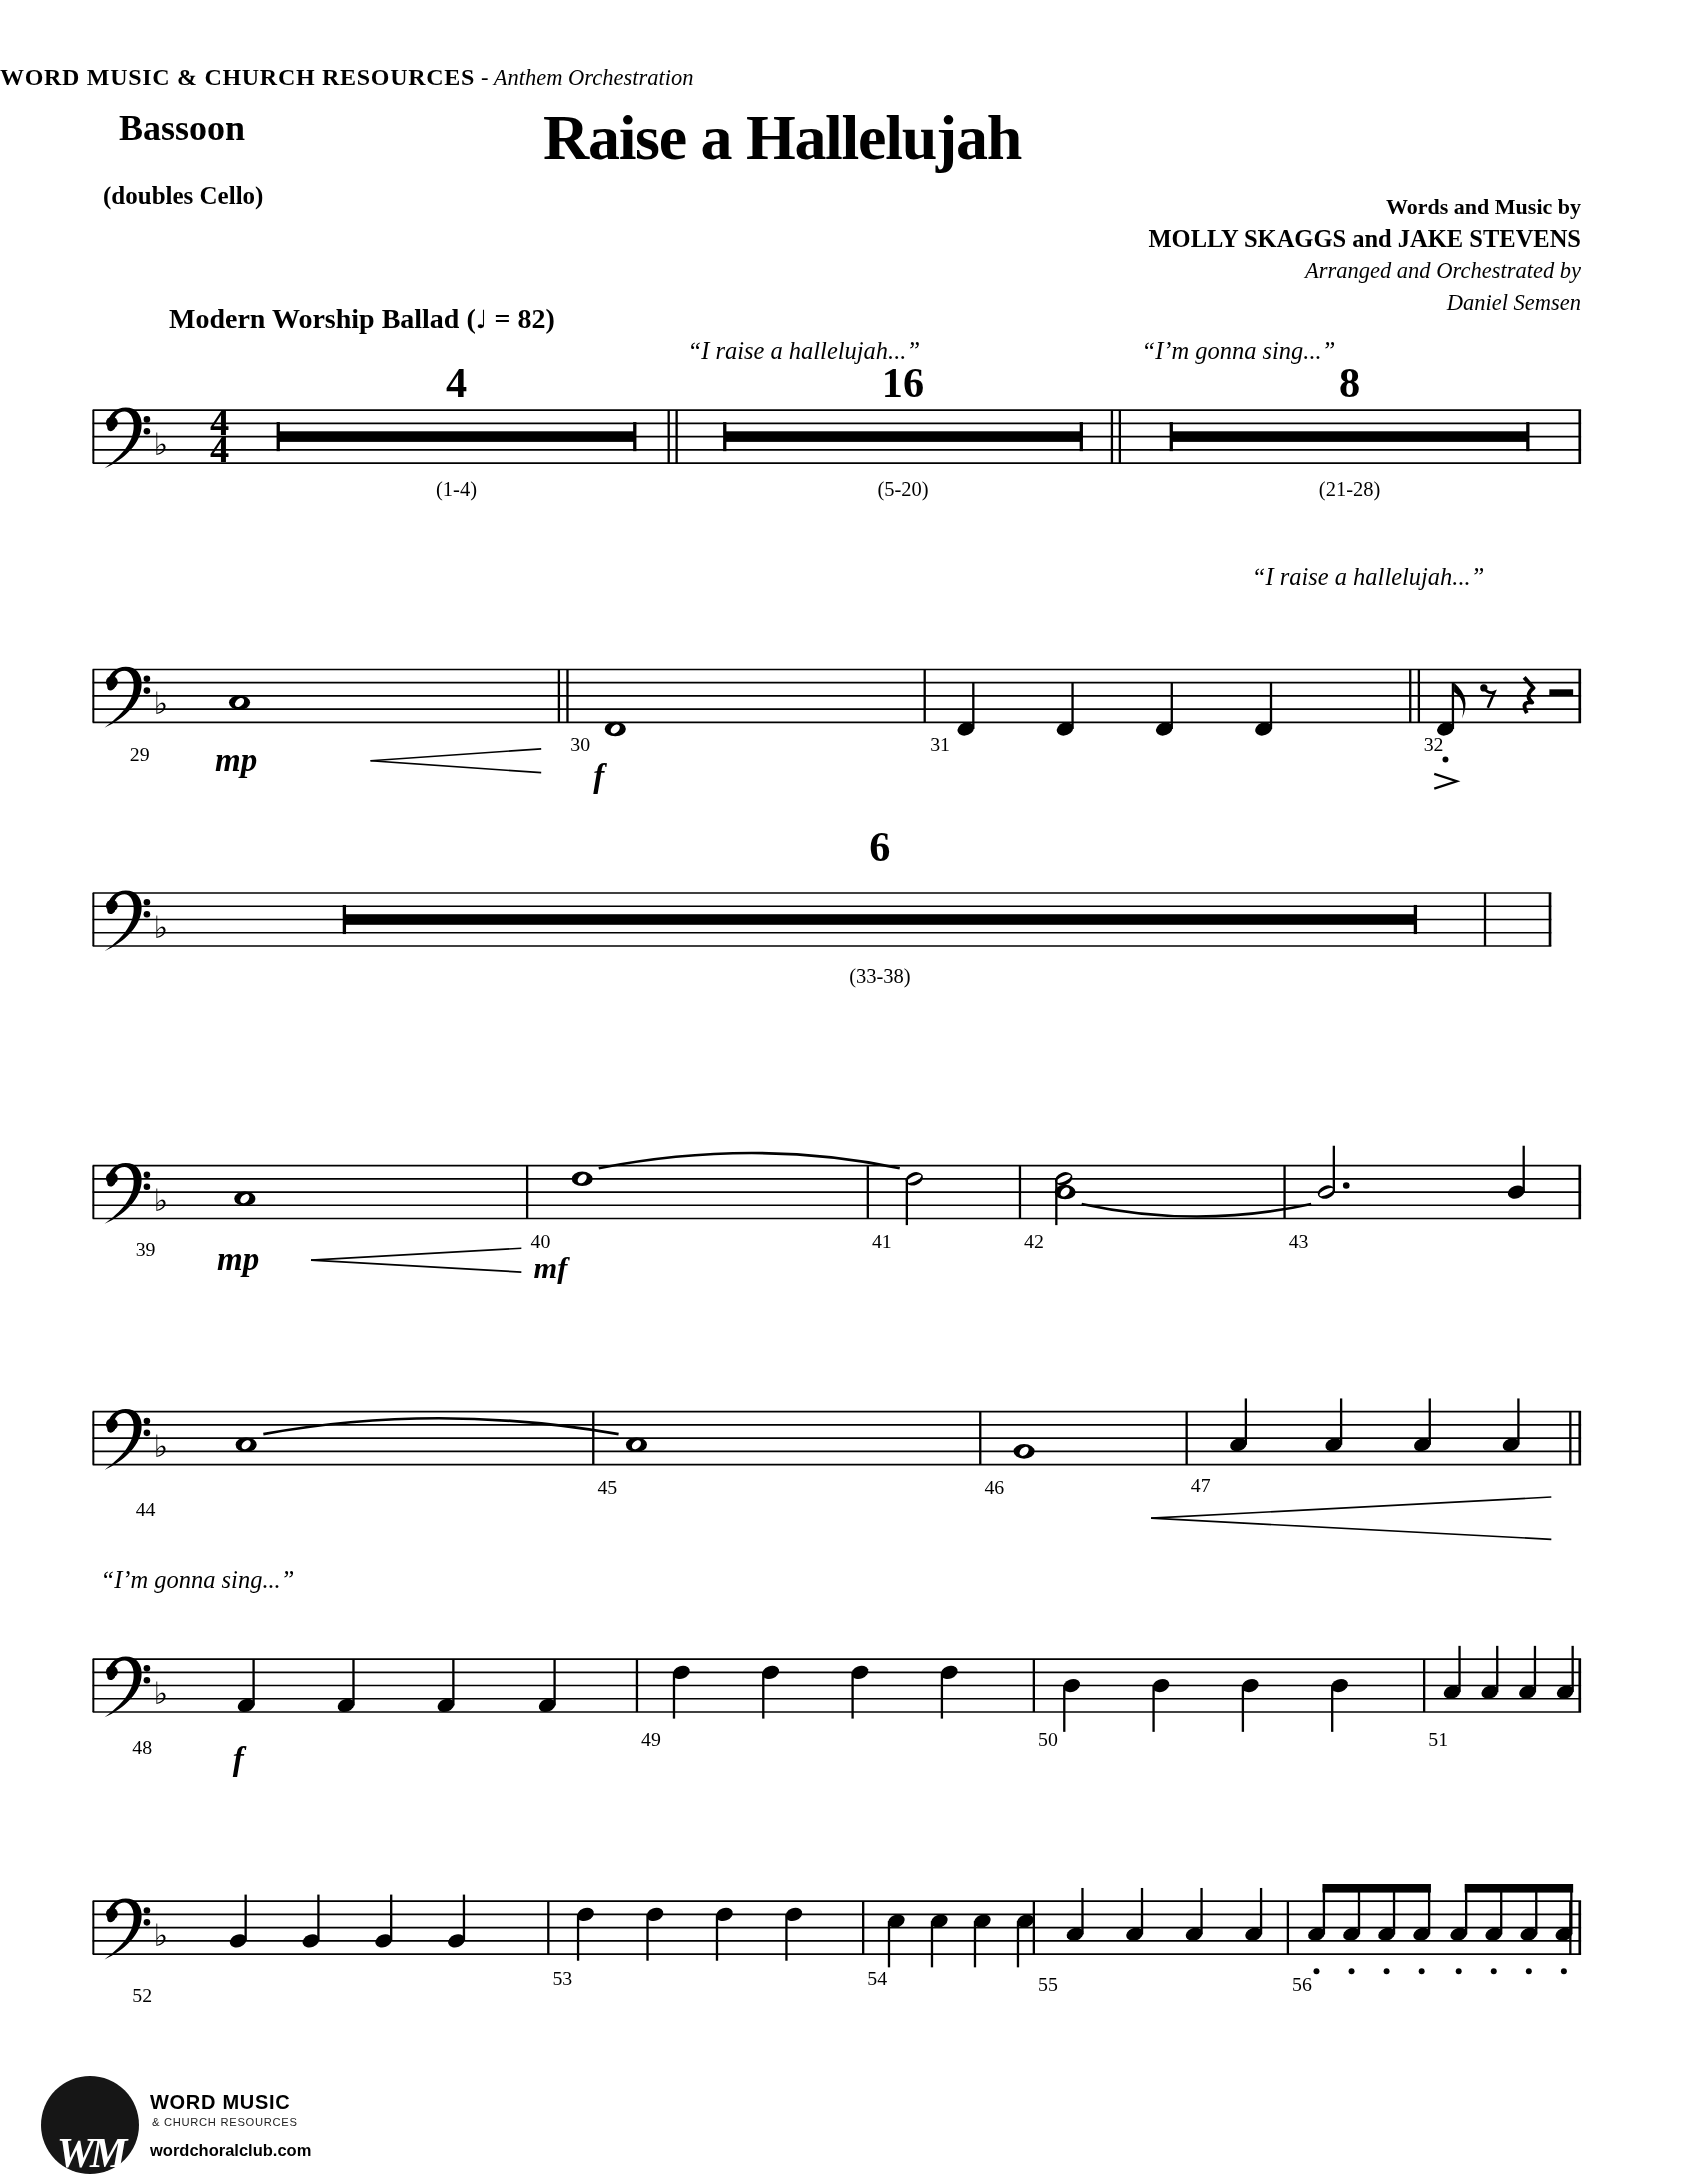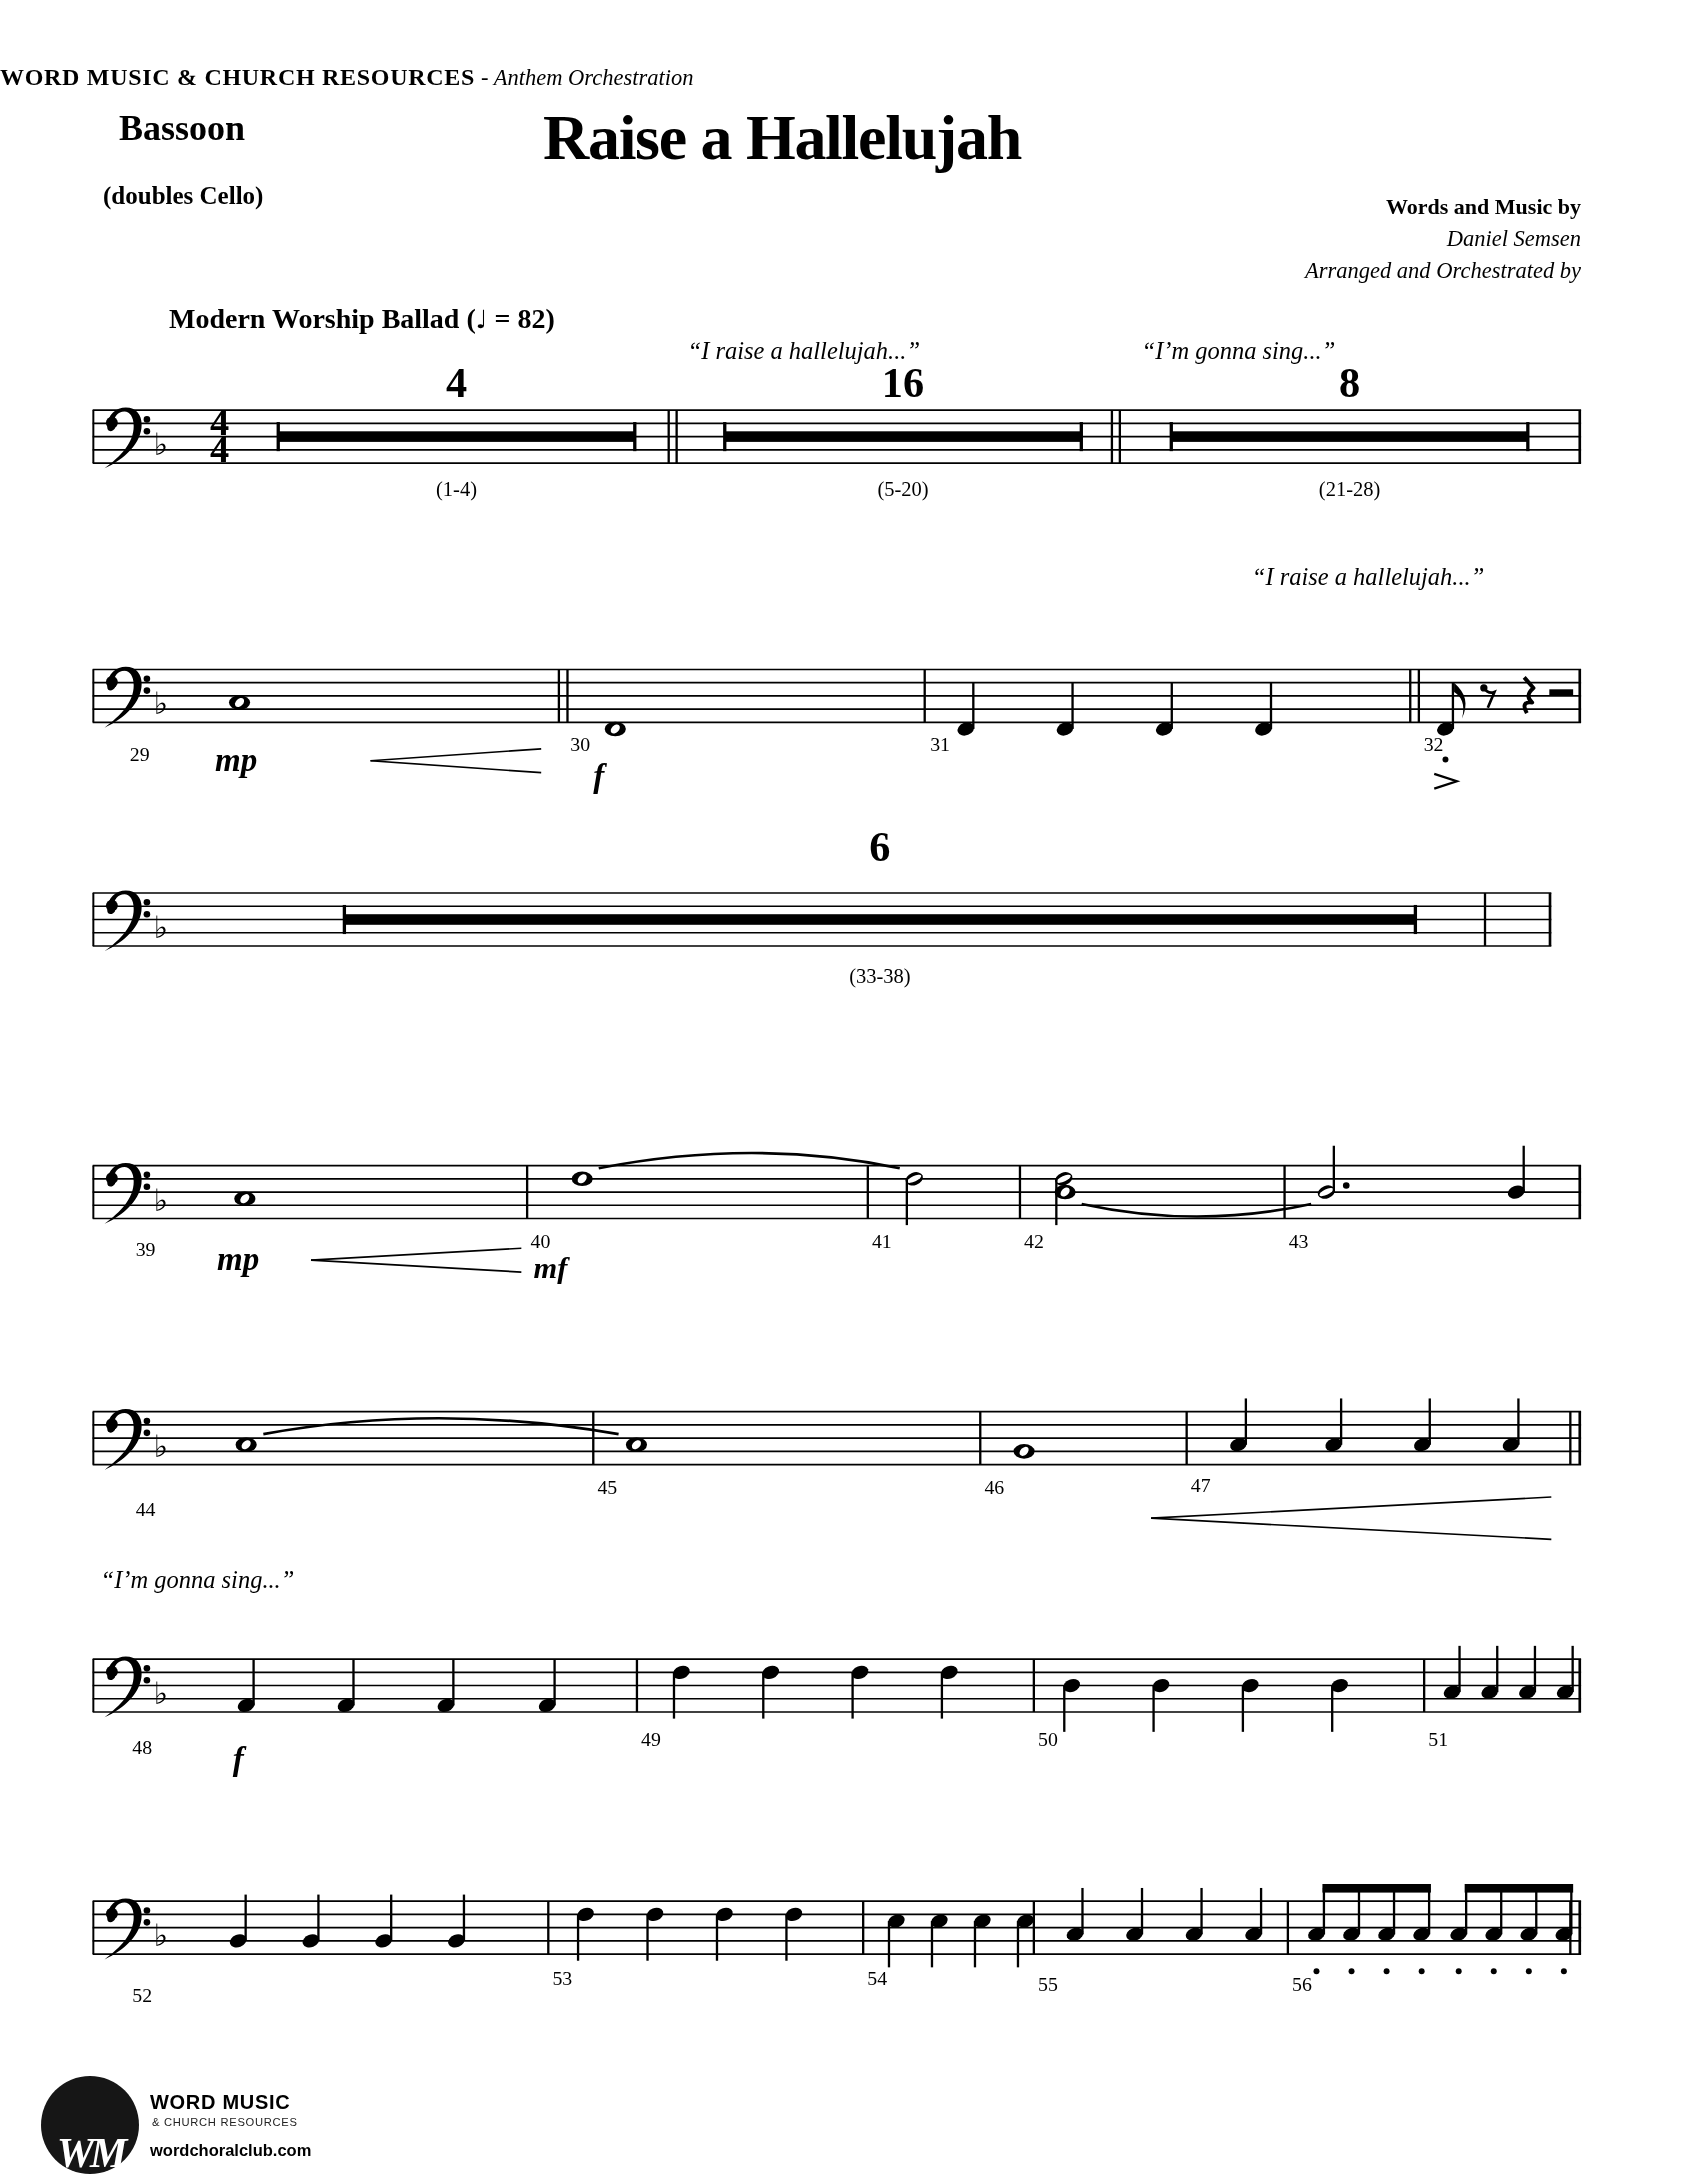--- a/index.html
+++ b/index.html
@@ -50,6 +50,7 @@
   <div class="abs title">Raise a Hallelujah</div>
   <div class="abs credits">
     <div class="cr-label">Words and Music by</div>
+    <div class="cr-names">MOLLY SKAGGS and JAKE STEVENS</div>
     <div class="cr-arr">Daniel Semsen</div>
     <div class="cr-arr">Arranged and Orchestrated by</div>
   </div>

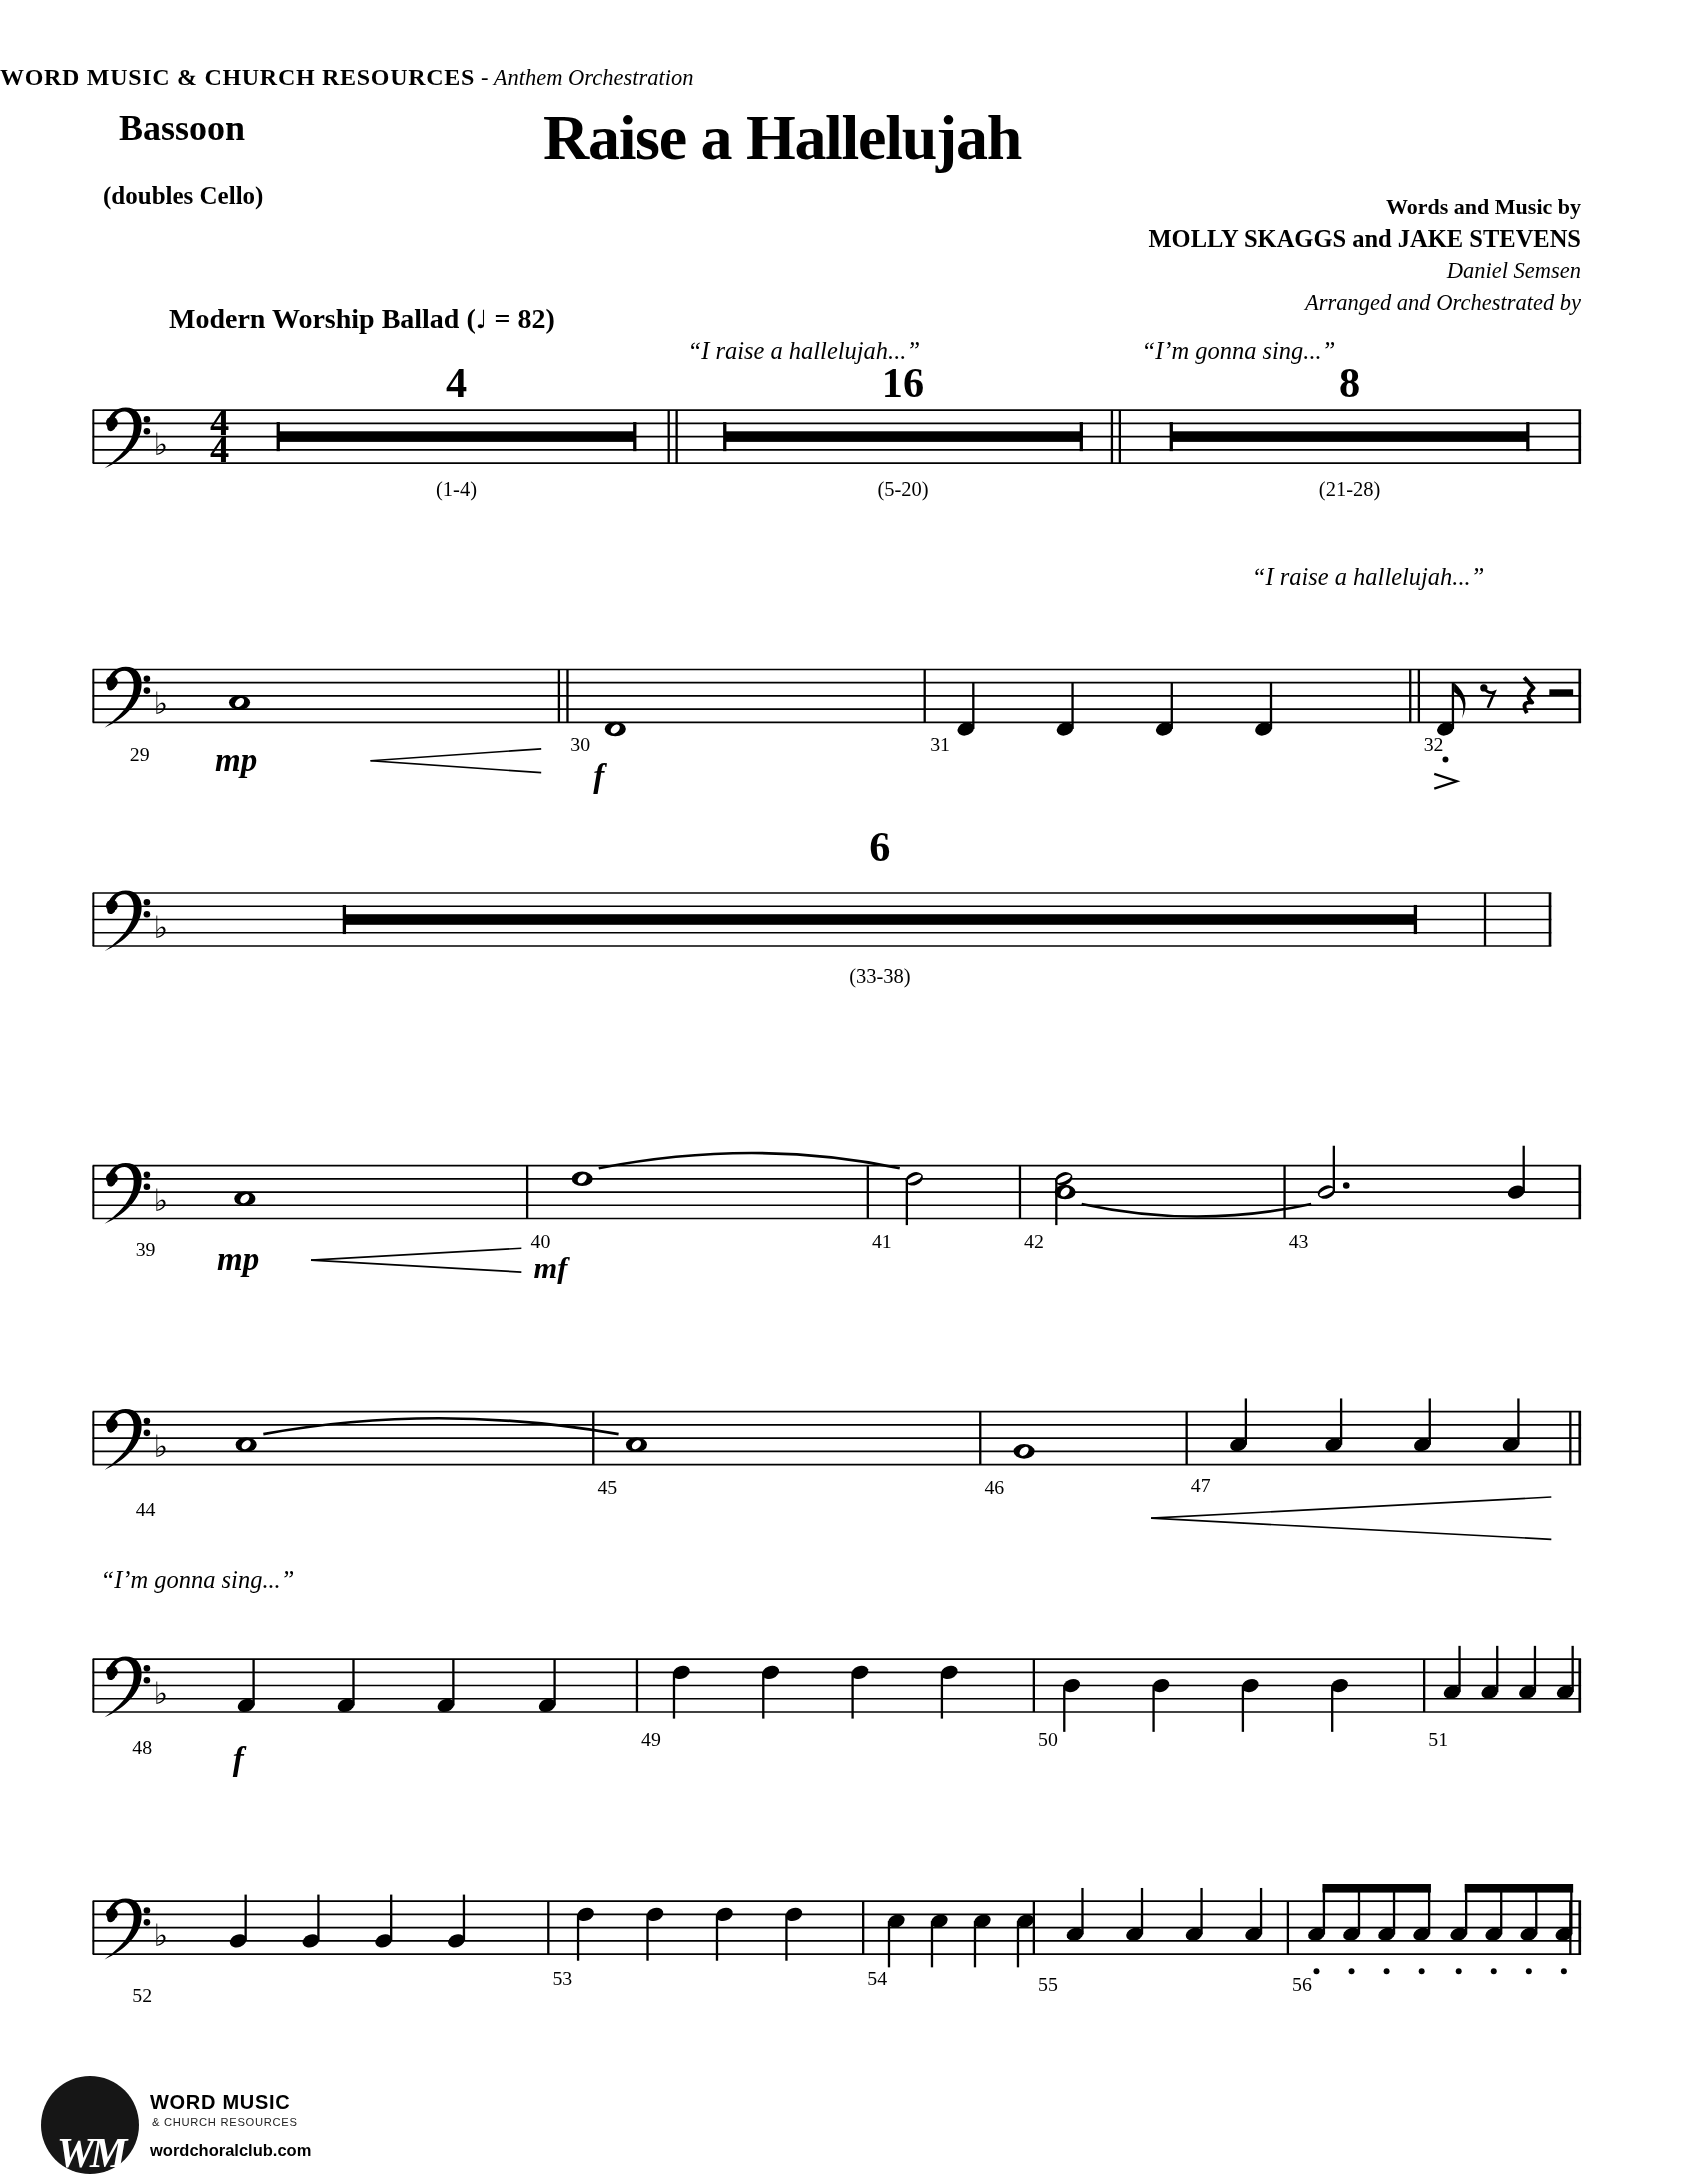--- a/index.html
+++ b/index.html
@@ -51,8 +51,8 @@
   <div class="abs credits">
     <div class="cr-label">Words and Music by</div>
     <div class="cr-names">MOLLY SKAGGS and JAKE STEVENS</div>
+    <div class="cr-arr">Arranged and Orchestrated by</div>
     <div class="cr-arr">Daniel Semsen</div>
-    <div class="cr-arr">Arranged and Orchestrated by</div>
   </div>
   <div class="abs tempo">
     <span>Modern Worship Ballad</span>

